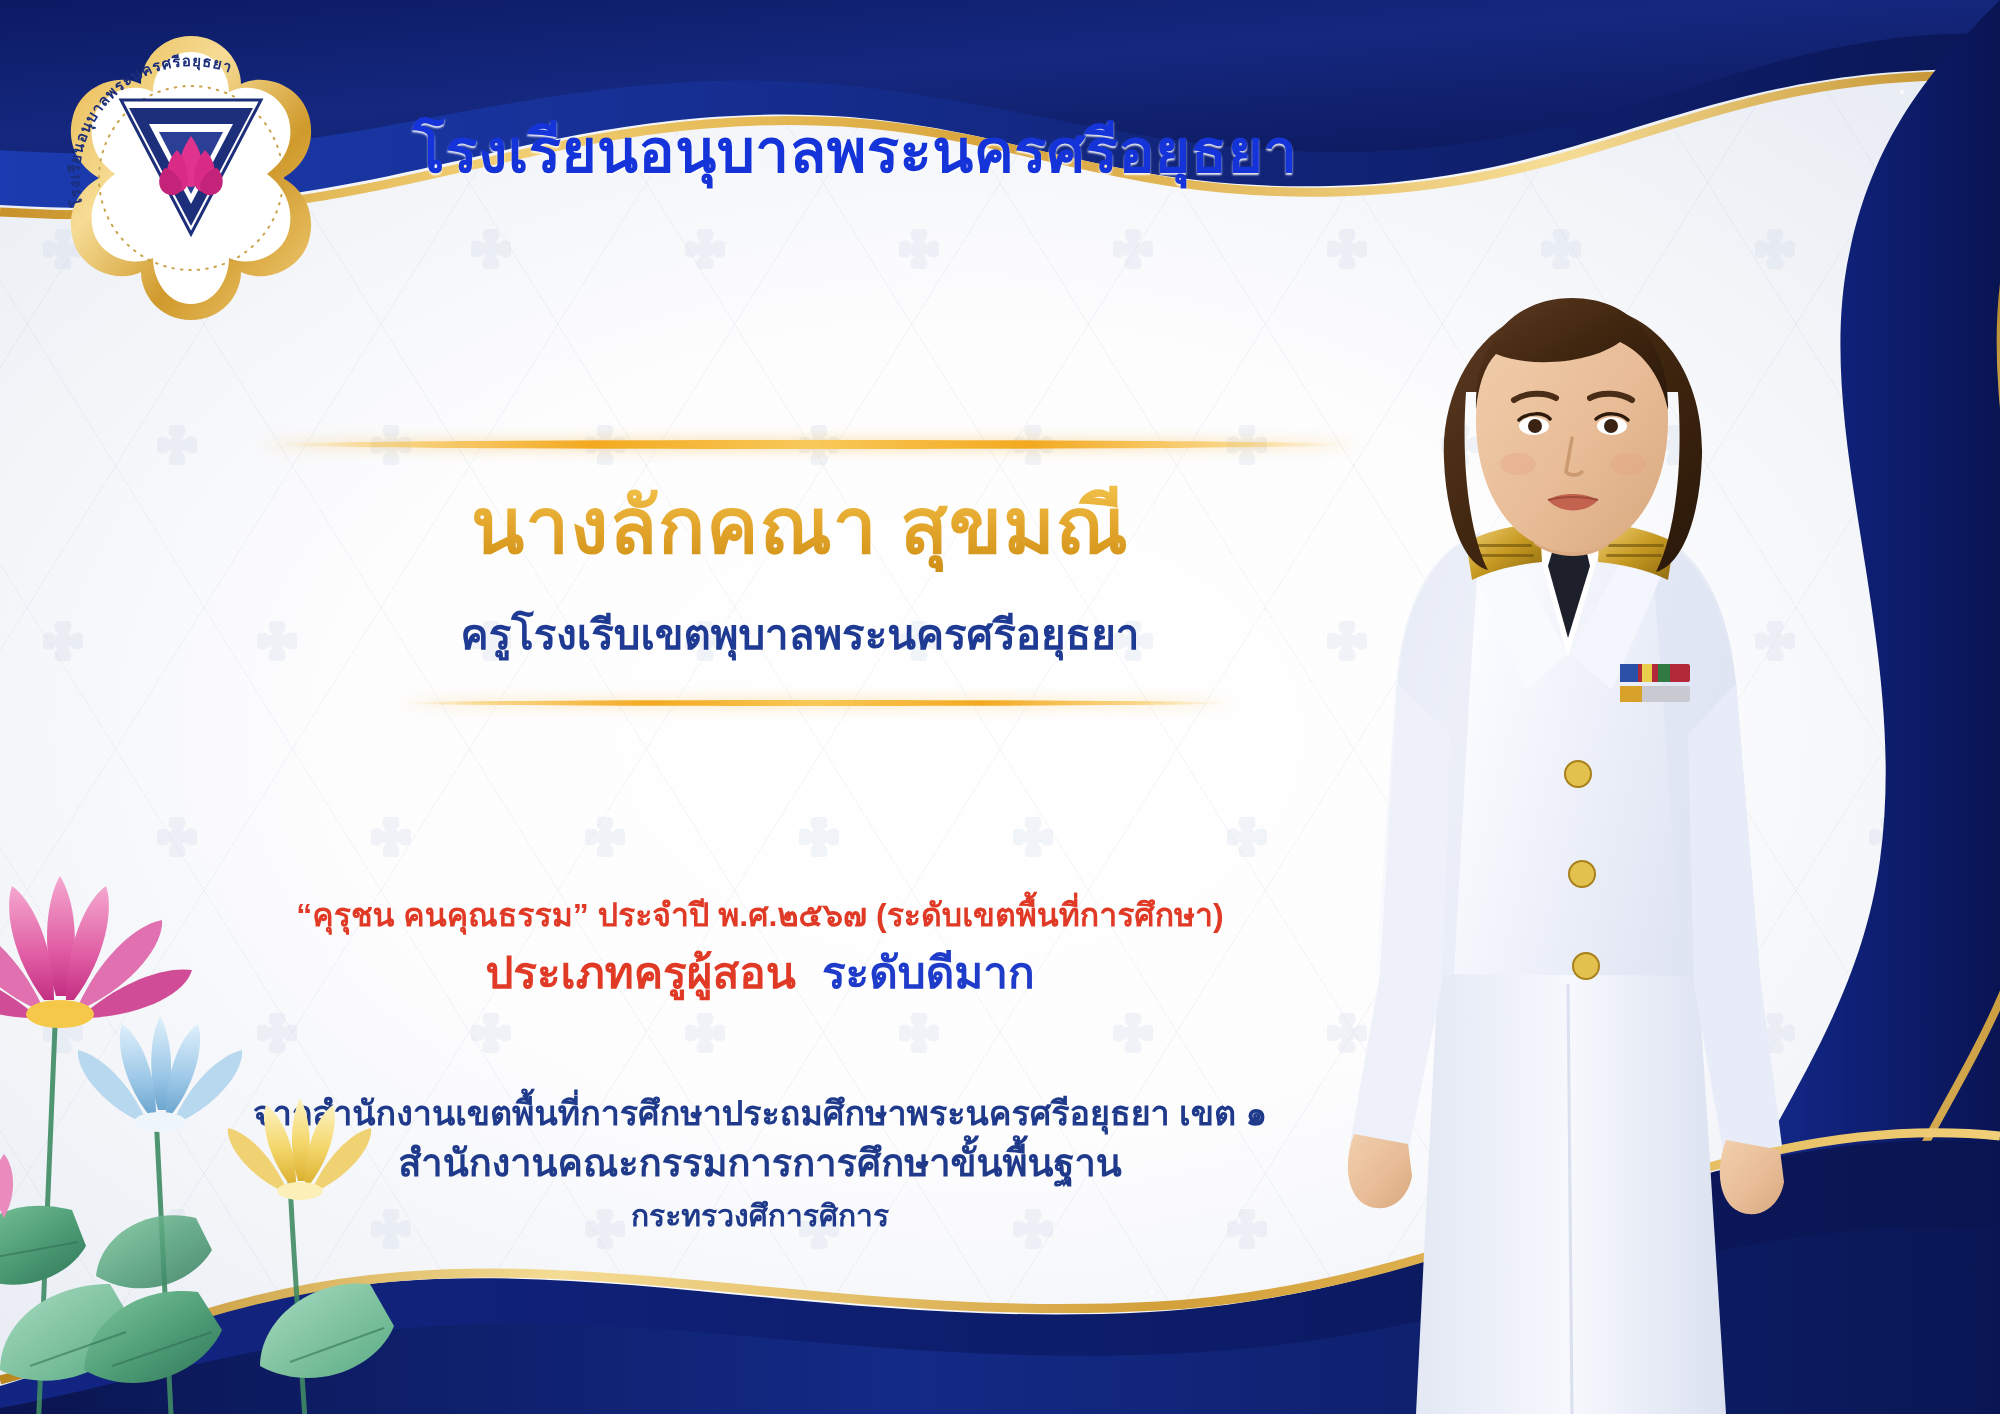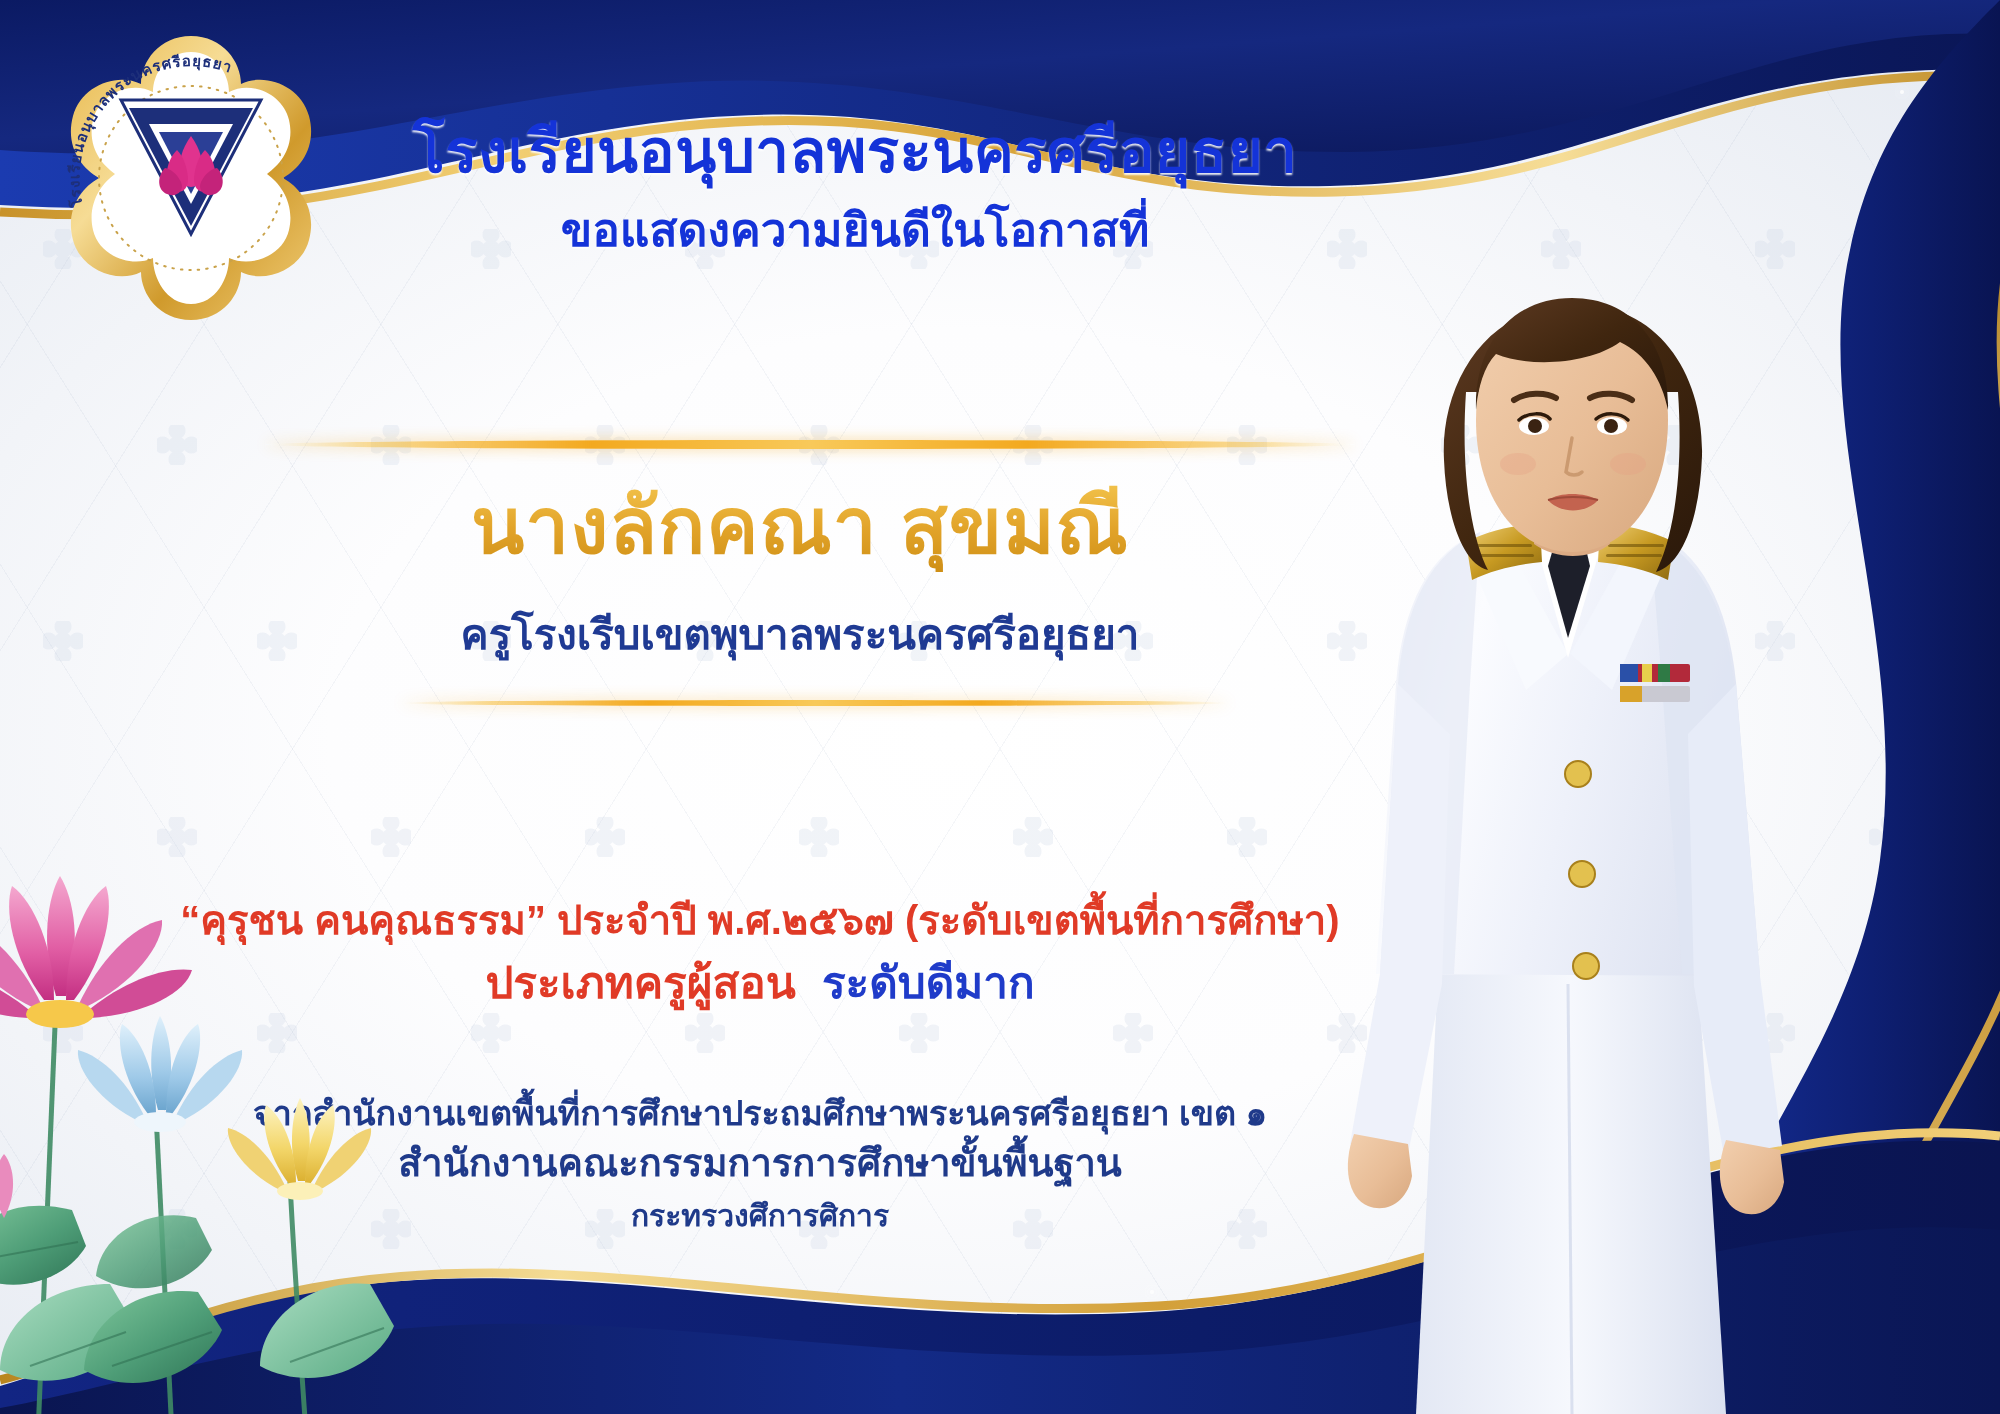--- a/index.html
+++ b/index.html
@@ -603,7 +603,6 @@
 
   <div class="head-block">
     <div class="school-title">โรงเรียนอนุบาลพระนครศรีอยุธยา</div>
-    <div class="congrats">ขอแสดงความยินดีในโอกาสที่</div>
   </div>
 
   <div class="divider d1"></div>

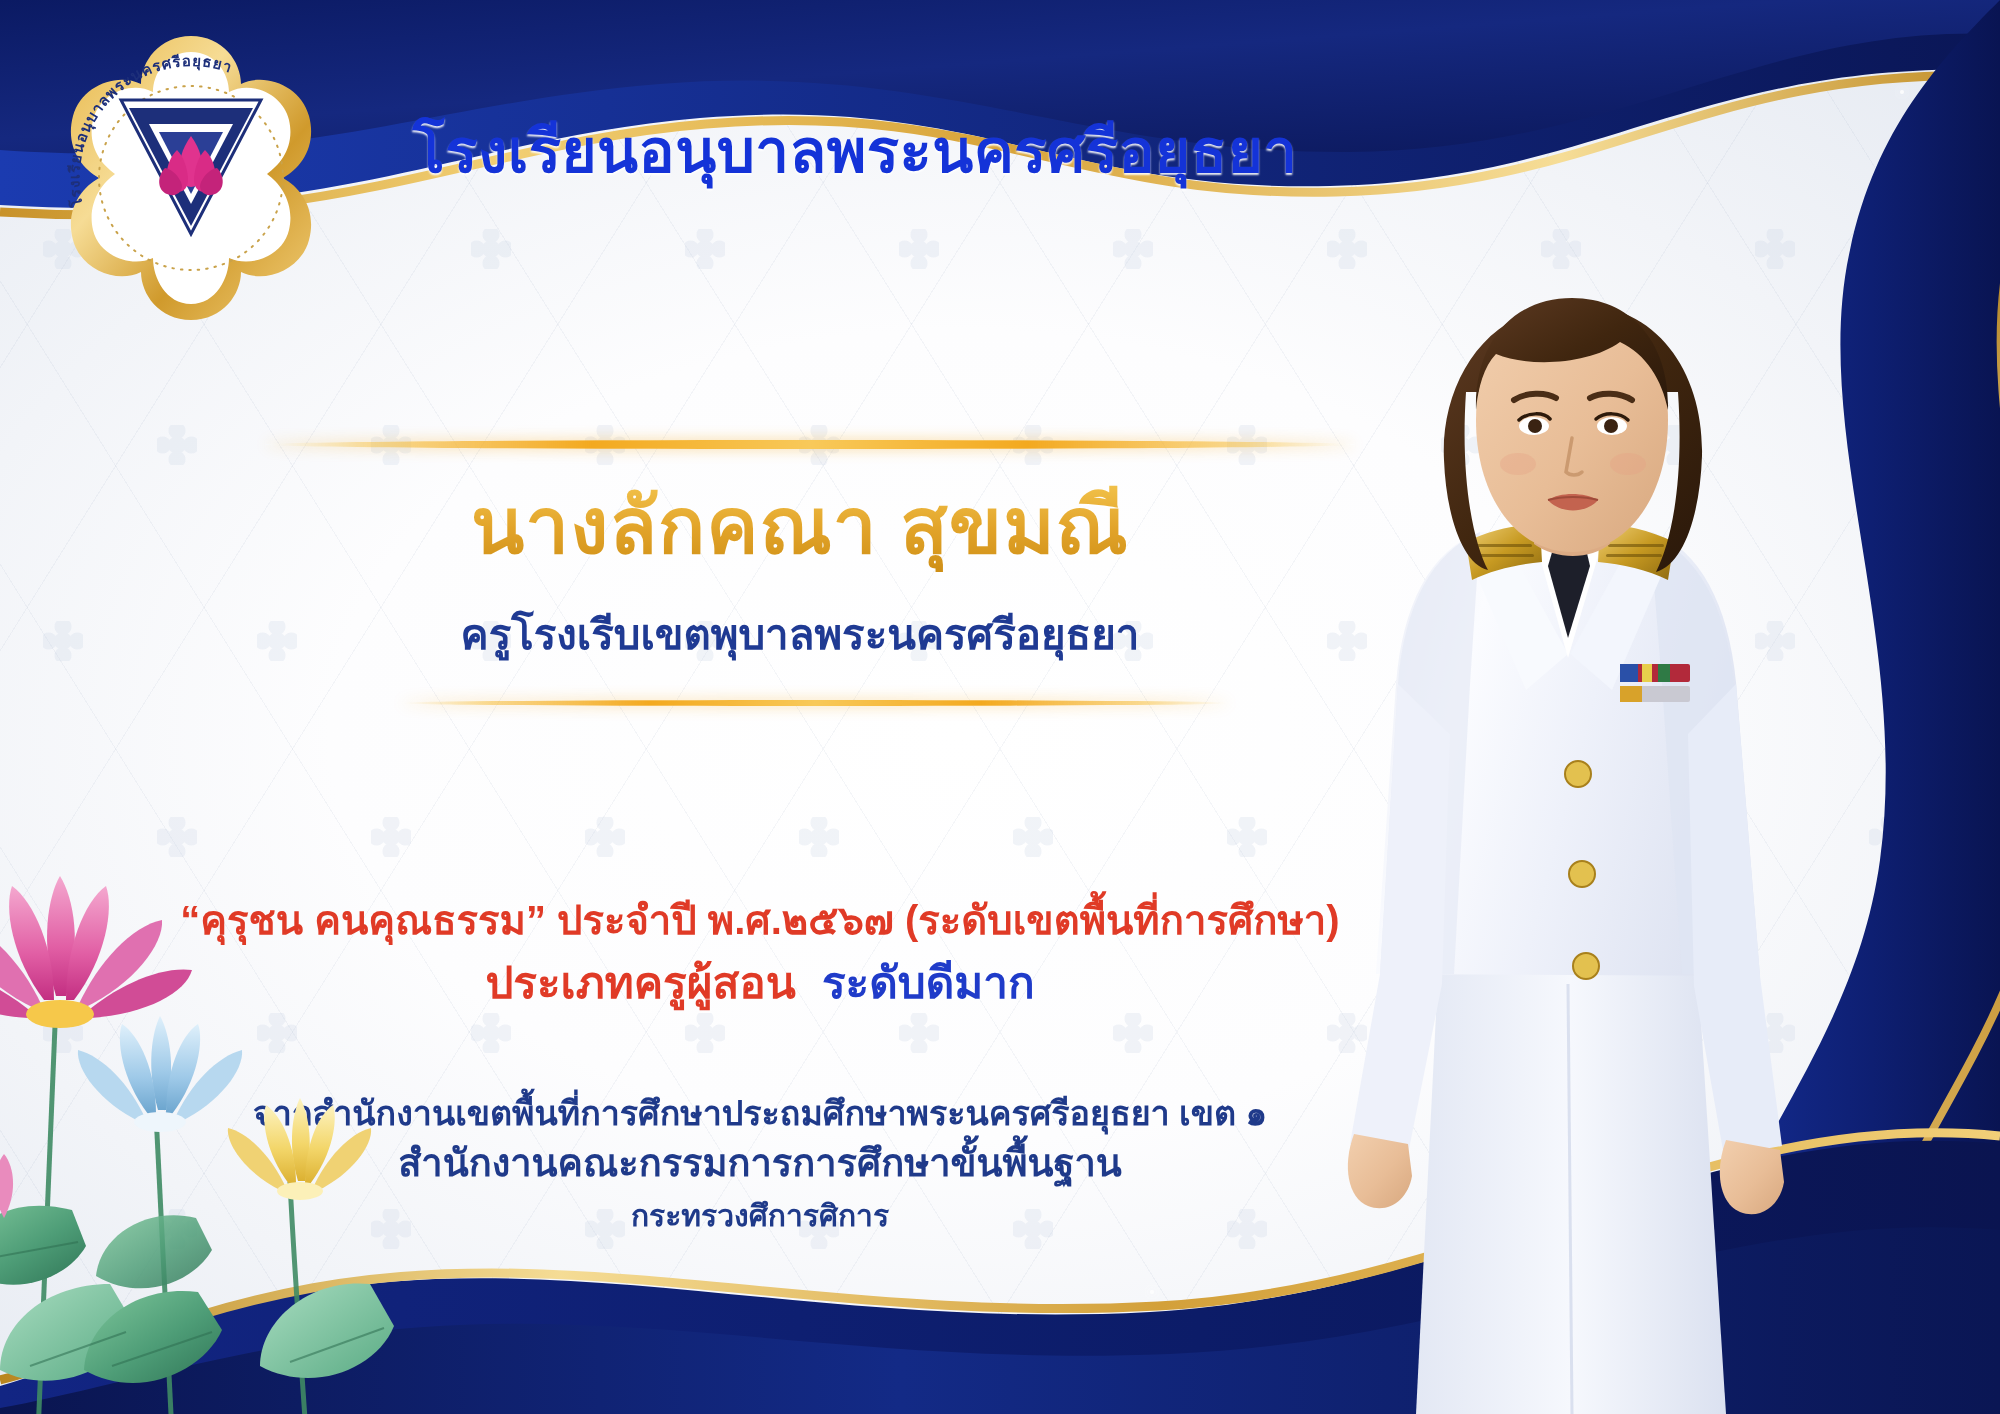--- a/index.html
+++ b/index.html
@@ -150,7 +150,7 @@
   .award-lines {
     position:absolute; left: 110px; top: 895px; width: 1300px; text-align:center;
   }
-  .award-l1 { font-size: 40px; font-weight: 700; color:#e03a26; line-height:1.28; }
+  .award-l1 { font-size: 32px; font-weight: 700; color:#e03a26; line-height:1.28; }
   .award-l2 { font-size: 44px; font-weight: 700; line-height:1.32; margin-top: 8px; }
   .award-l2 .red  { color:#e03a26;font-family:Liberation Serif, serif; }
   .award-l2 .blue { color:#1f3bc9; margin-left: 26px; }

